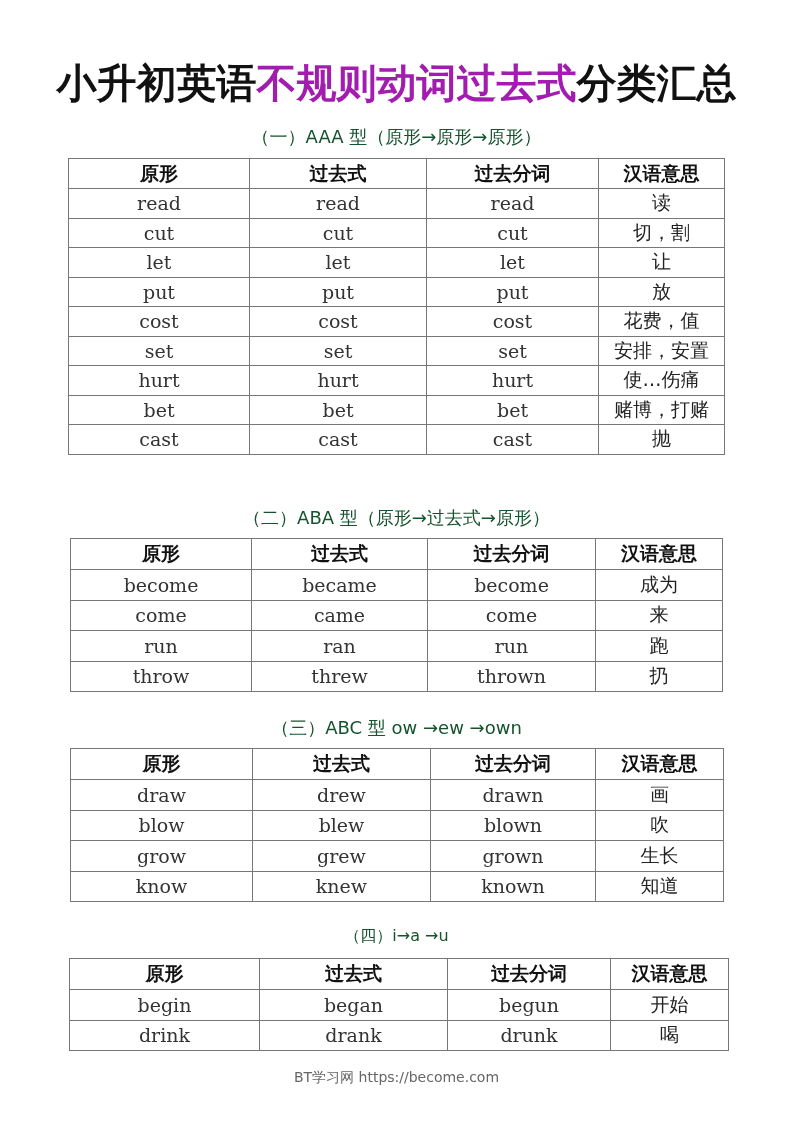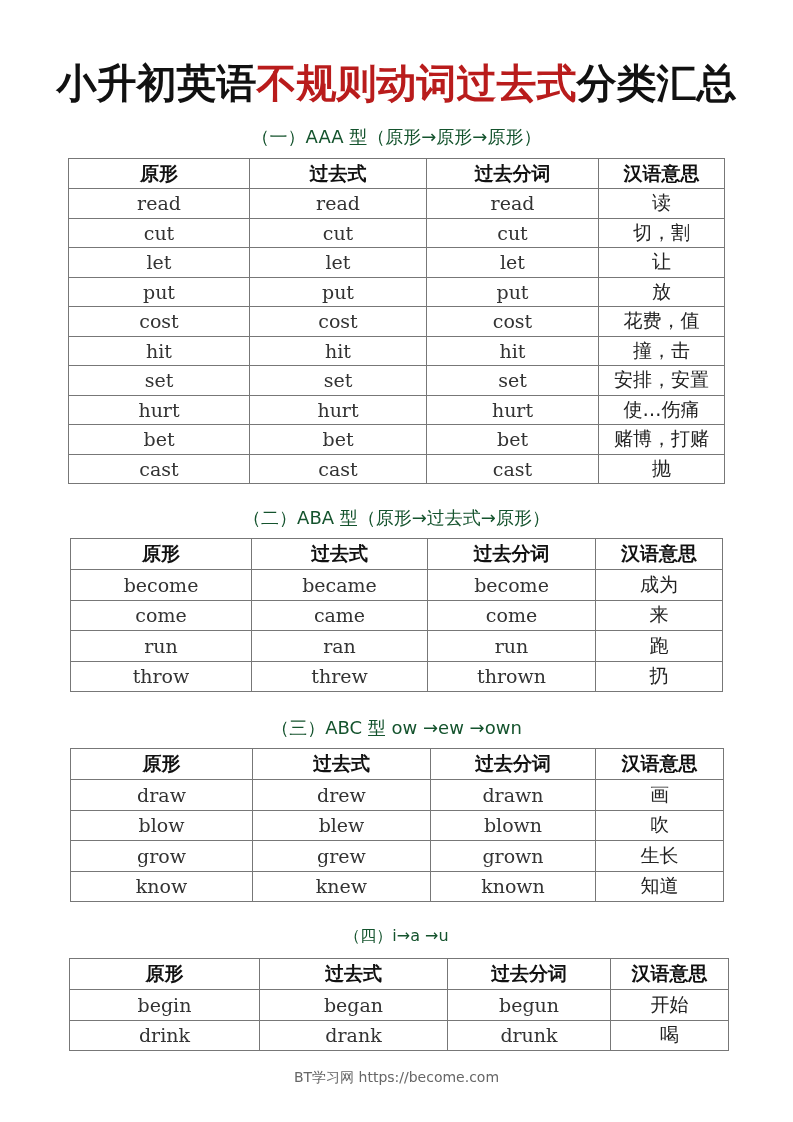--- a/index.html
+++ b/index.html
@@ -8,7 +8,7 @@
   .title { position:absolute; left:0; width:793px; top:58px; text-align:center;
            font-size:40px; font-weight:bold; letter-spacing:0px; line-height:50px; color:#111;
            font-family:"DejaVu Sans", sans-serif; }
-  .title .red { color:#b91c1c; }
+  .title .red { color:#a21caf; }
   .section-heading { position:absolute; left:0; width:793px; text-align:center;
            color:#14532d; font-size:18px; line-height:24px;
            font-family:"DejaVu Sans", "Liberation Sans", sans-serif; }

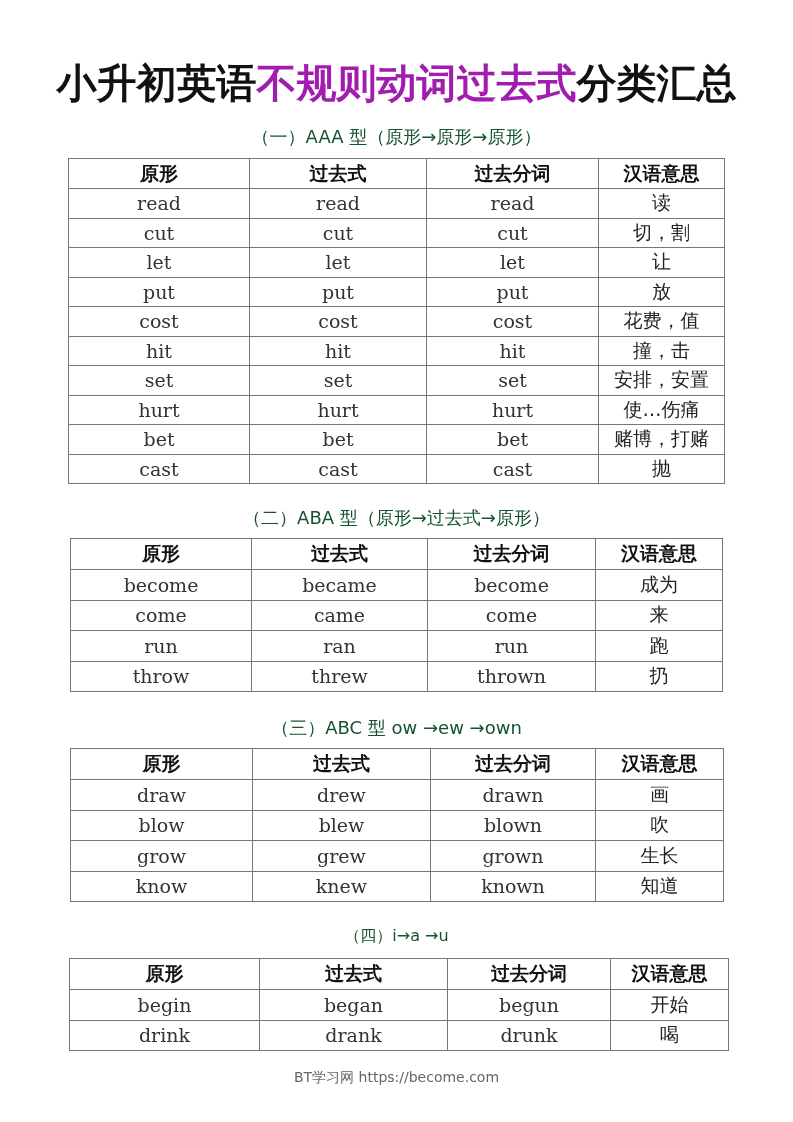--- a/index.html
+++ b/index.html
@@ -78,12 +78,6 @@
         <td class="cn">花费，值</td>
       </tr>
       <tr style="height: 29.5px;">
-        <td>hit</td>
-        <td>hit</td>
-        <td>hit</td>
-        <td class="cn">撞，击</td>
-      </tr>
-      <tr style="height: 29.5px;">
         <td>set</td>
         <td>set</td>
         <td>set</td>

